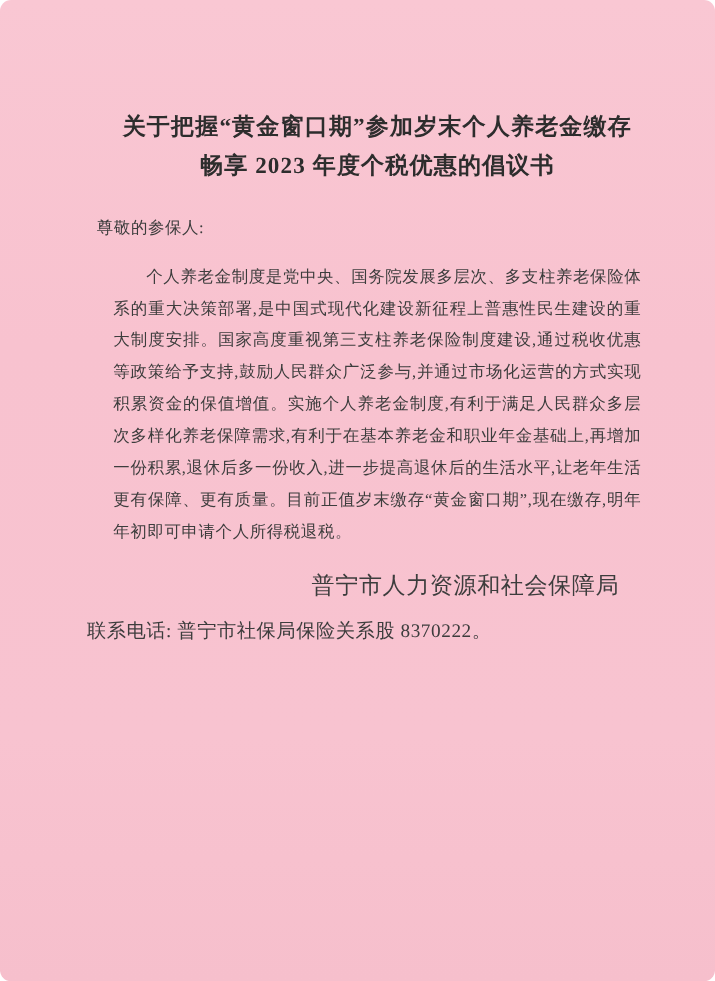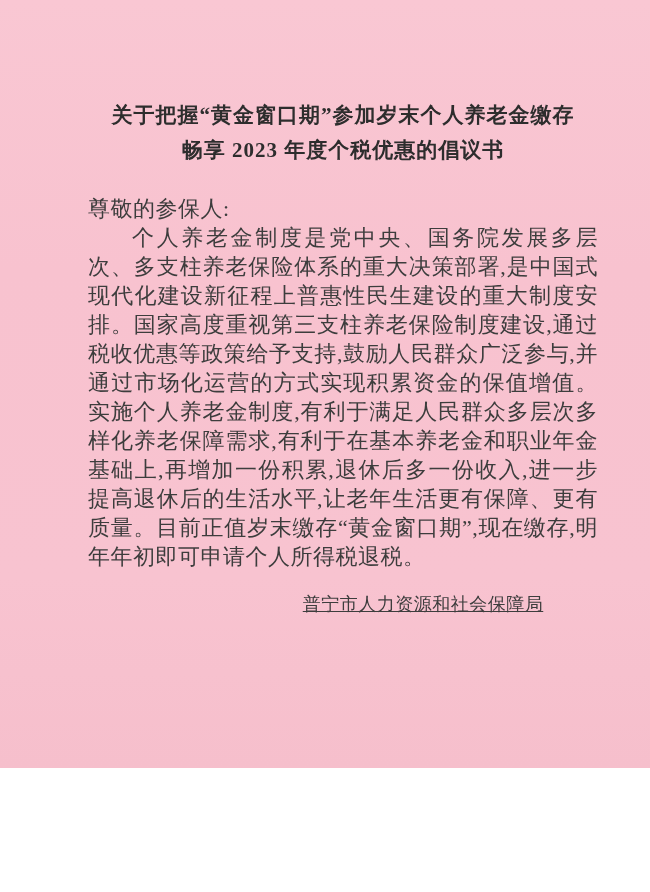--- a/index.html
+++ b/index.html
@@ -15,11 +15,12 @@
   .page {
     position: relative;
     width: 650px;
-    height: 768px;
+    height: 892px;
     box-sizing: border-box;
     padding: 98px 52px 0 88px;
     background: linear-gradient(180deg, #f9c7d3 0%, #f8c2cf 35%, #f8c3d0 75%, #f6bfcc 100%);
     color: #3d3d3d;
+    border-radius: 10px;
   }
   .title {
     margin: 0;

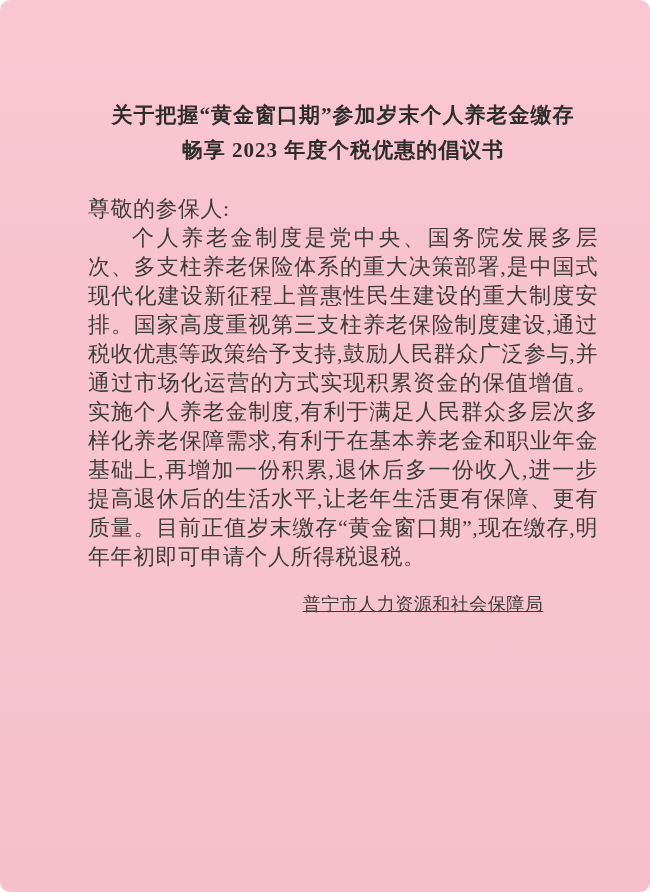--- a/index.html
+++ b/index.html
@@ -36,7 +36,7 @@
   }
   .body-text {
     margin-top: 26px;
-    font-size: 22px;
+    font-size: 15px;
     line-height: 29px;
     letter-spacing: 0.5px;
     text-align: justify;

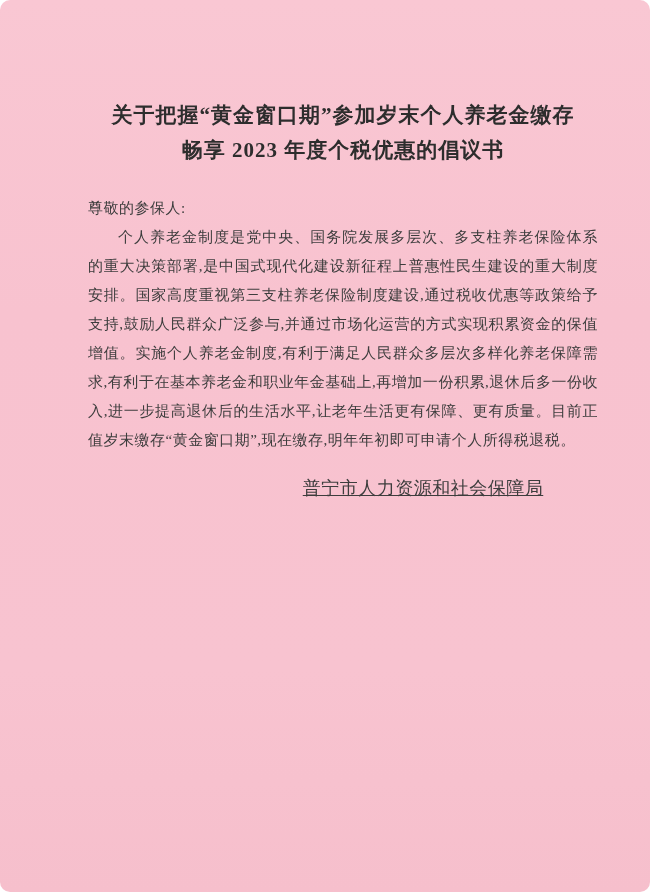--- a/index.html
+++ b/index.html
@@ -46,7 +46,7 @@
     margin: 0;
   }
   .para {
-    margin: 0;
+    margin: 15px;
     text-indent: 2em;
   }
   .signature {

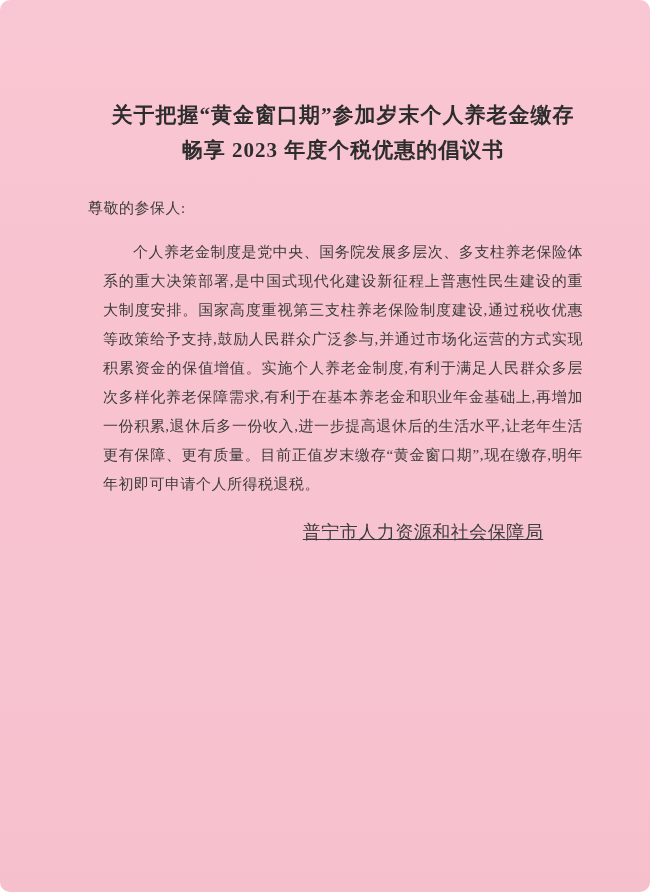--- a/index.html
+++ b/index.html
@@ -52,10 +52,9 @@
   .signature {
     margin: 18px 30px 0 190px;
     text-align: center;
-    font-size: 18px;
+    font-size: 21px;
     line-height: 31px;
     letter-spacing: 0.5px;
-    text-decoration: underline;
   }
   .signature p {
     margin: 0;

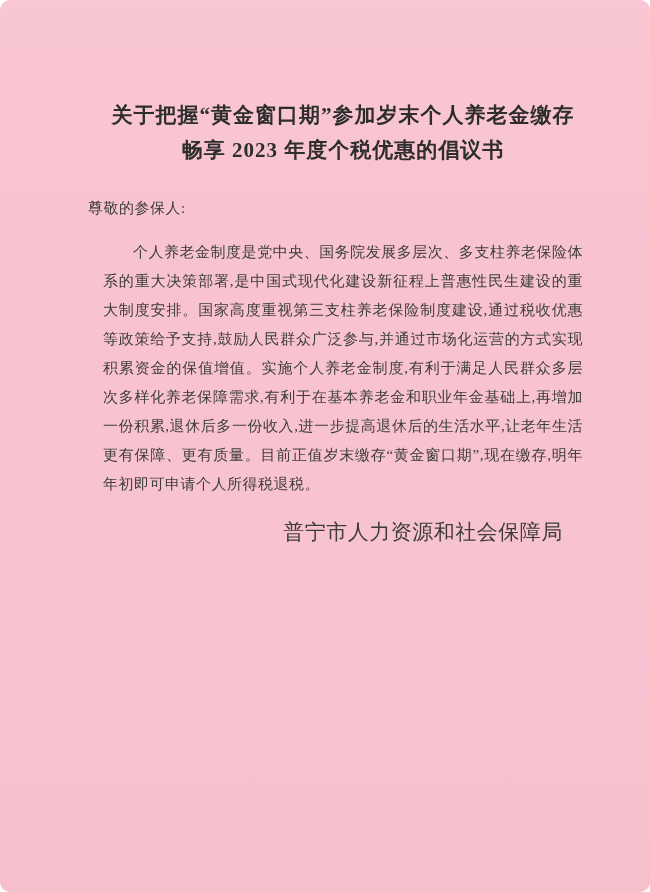--- a/index.html
+++ b/index.html
@@ -84,6 +84,7 @@
     <p>普宁市人力资源和社会保障局</p>
   </div>
 
+  <p class="contact">联系电话: 普宁市社保局保险关系股 8370222。</p>
 
 </div>
 

